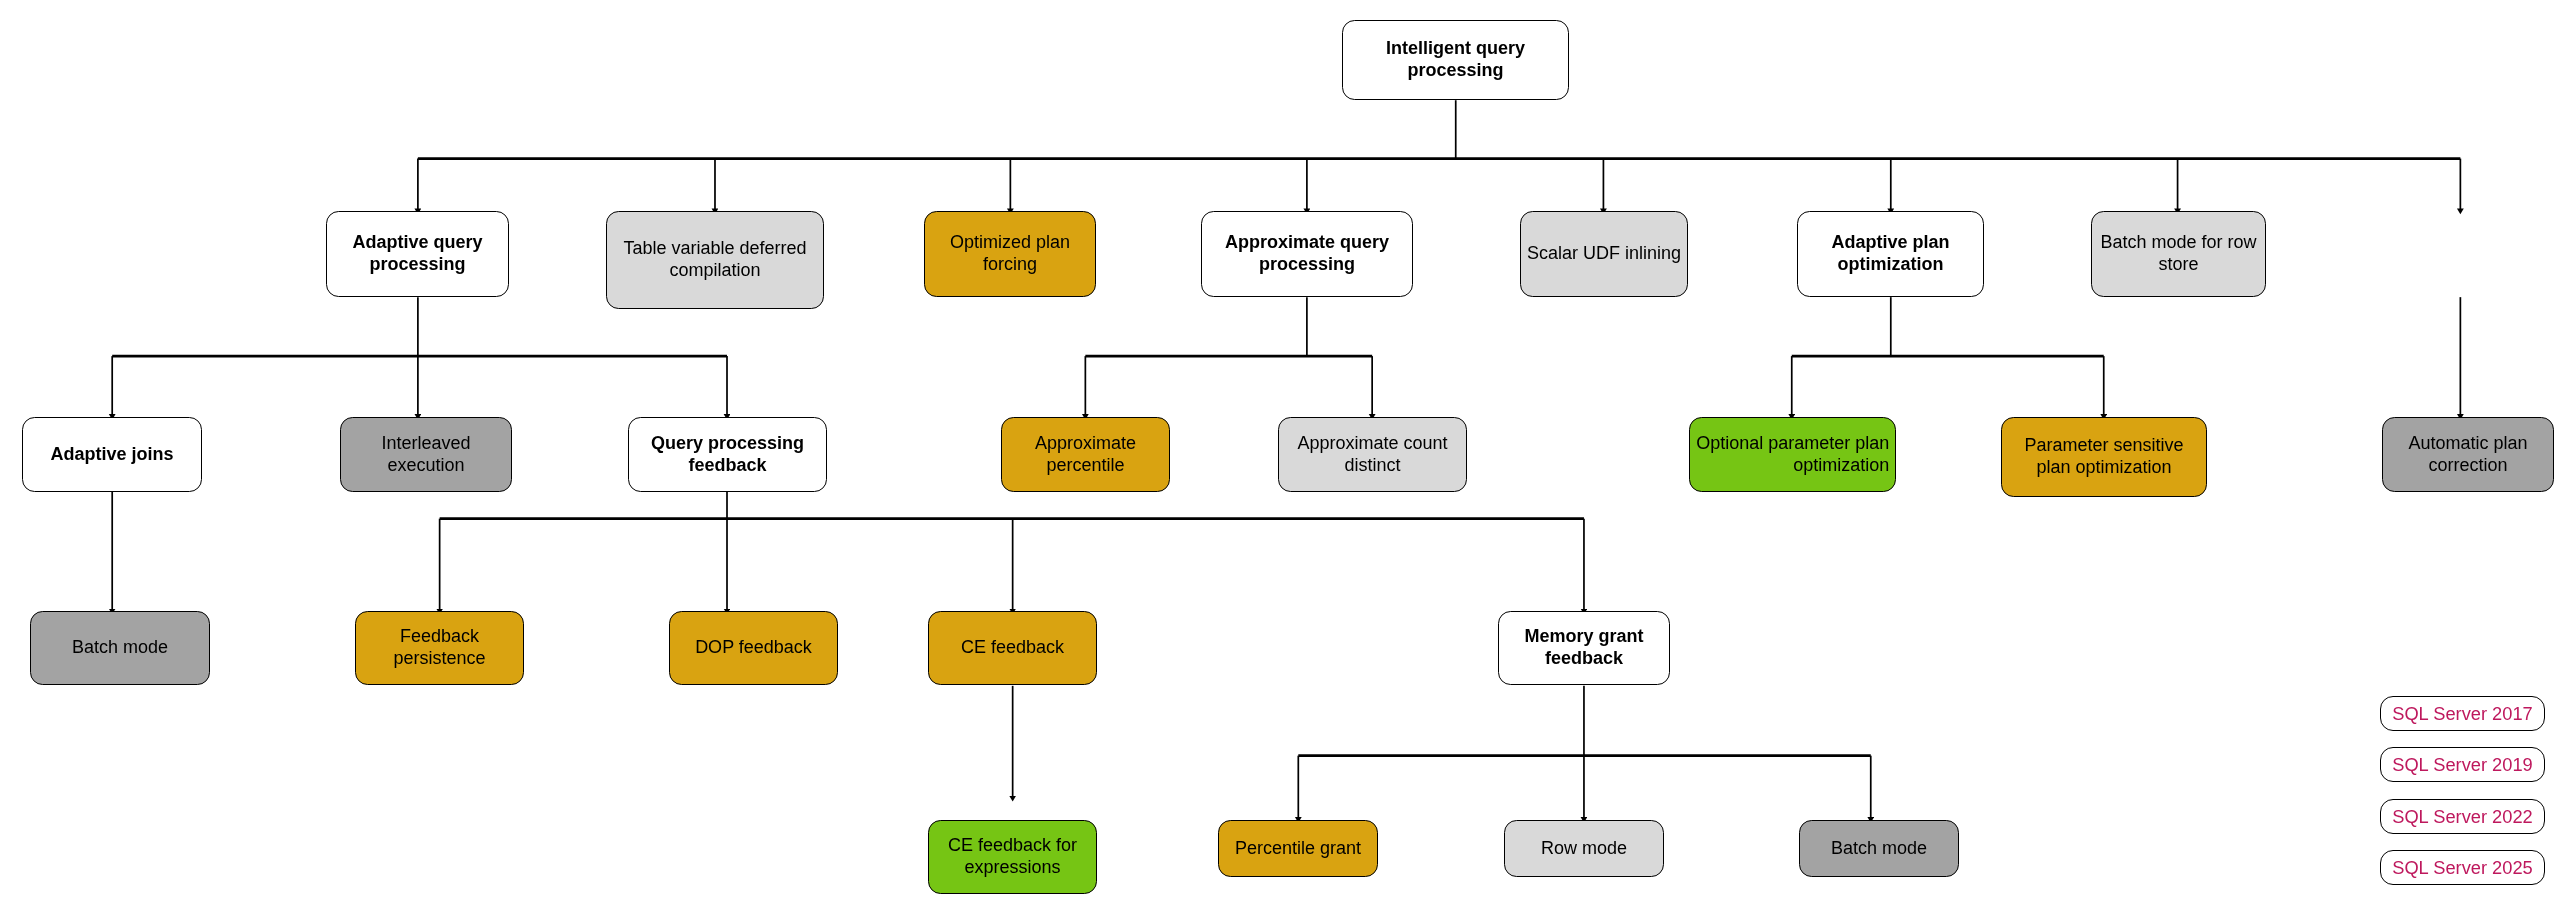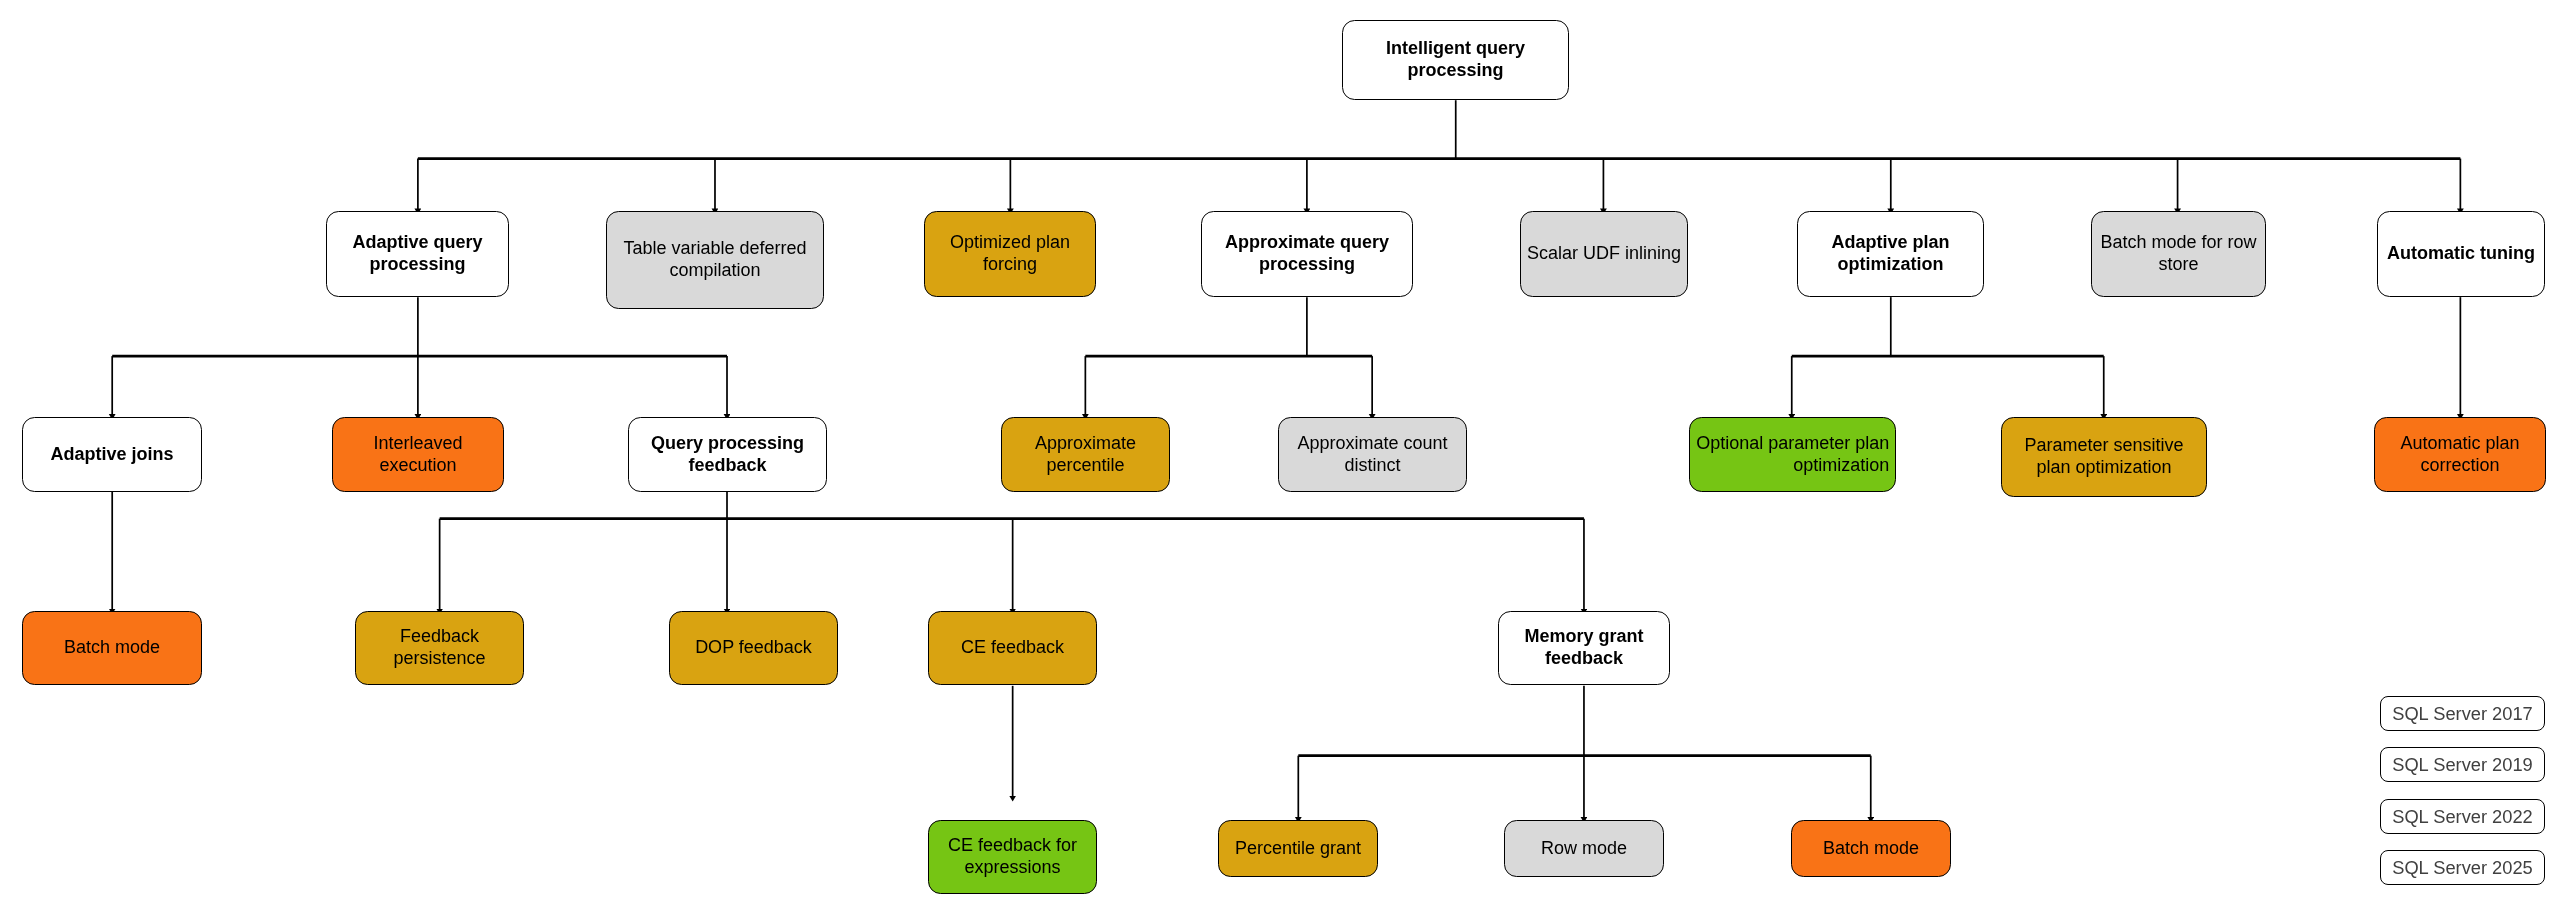--- a/index.html
+++ b/index.html
@@ -117,7 +117,6 @@
 
   <div class="node gray" style="left:2091px;top:211px;width:175px;height:86px;">Batch mode for row store</div>
 
-  <div class="node white bold" style="left:2377px;top:211px;width:168px;height:86px;">Automatic tuning</div>
 
   <div class="node white bold" style="left:22px;top:417px;width:180px;height:75px;">Adaptive joins</div>
 

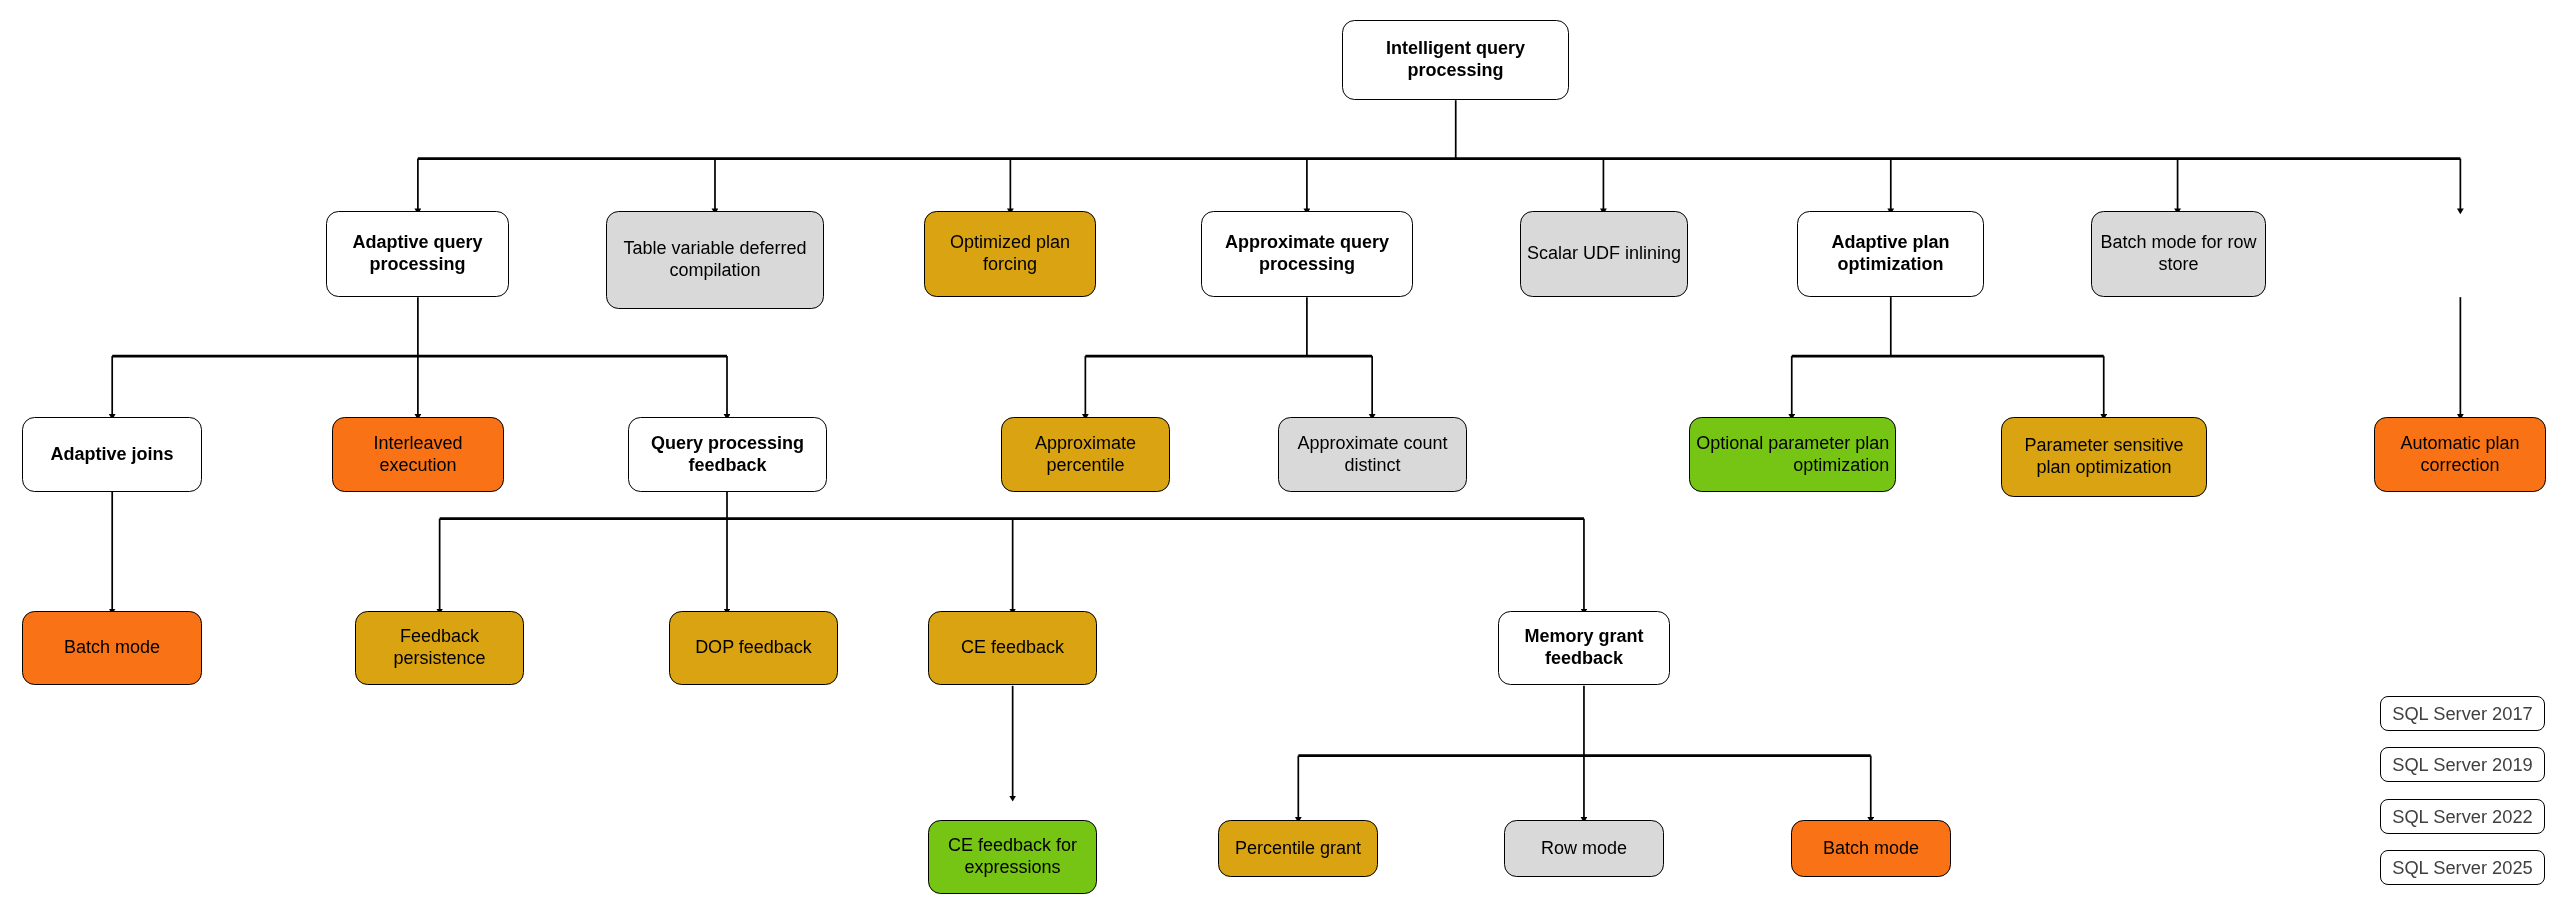--- a/index.html
+++ b/index.html
@@ -23,7 +23,7 @@
     font-size:18px;
   }
   .node.bold{font-weight:bold;}
-  .node.blue{background:#f97316;}
+  .node.blue{background:#a3a3a3;margin-left:8px;}
   .node.gray{background:#D9D9D9;}
   .node.gold{background:#D9A311;}
   .node.green{background:#76C514;}

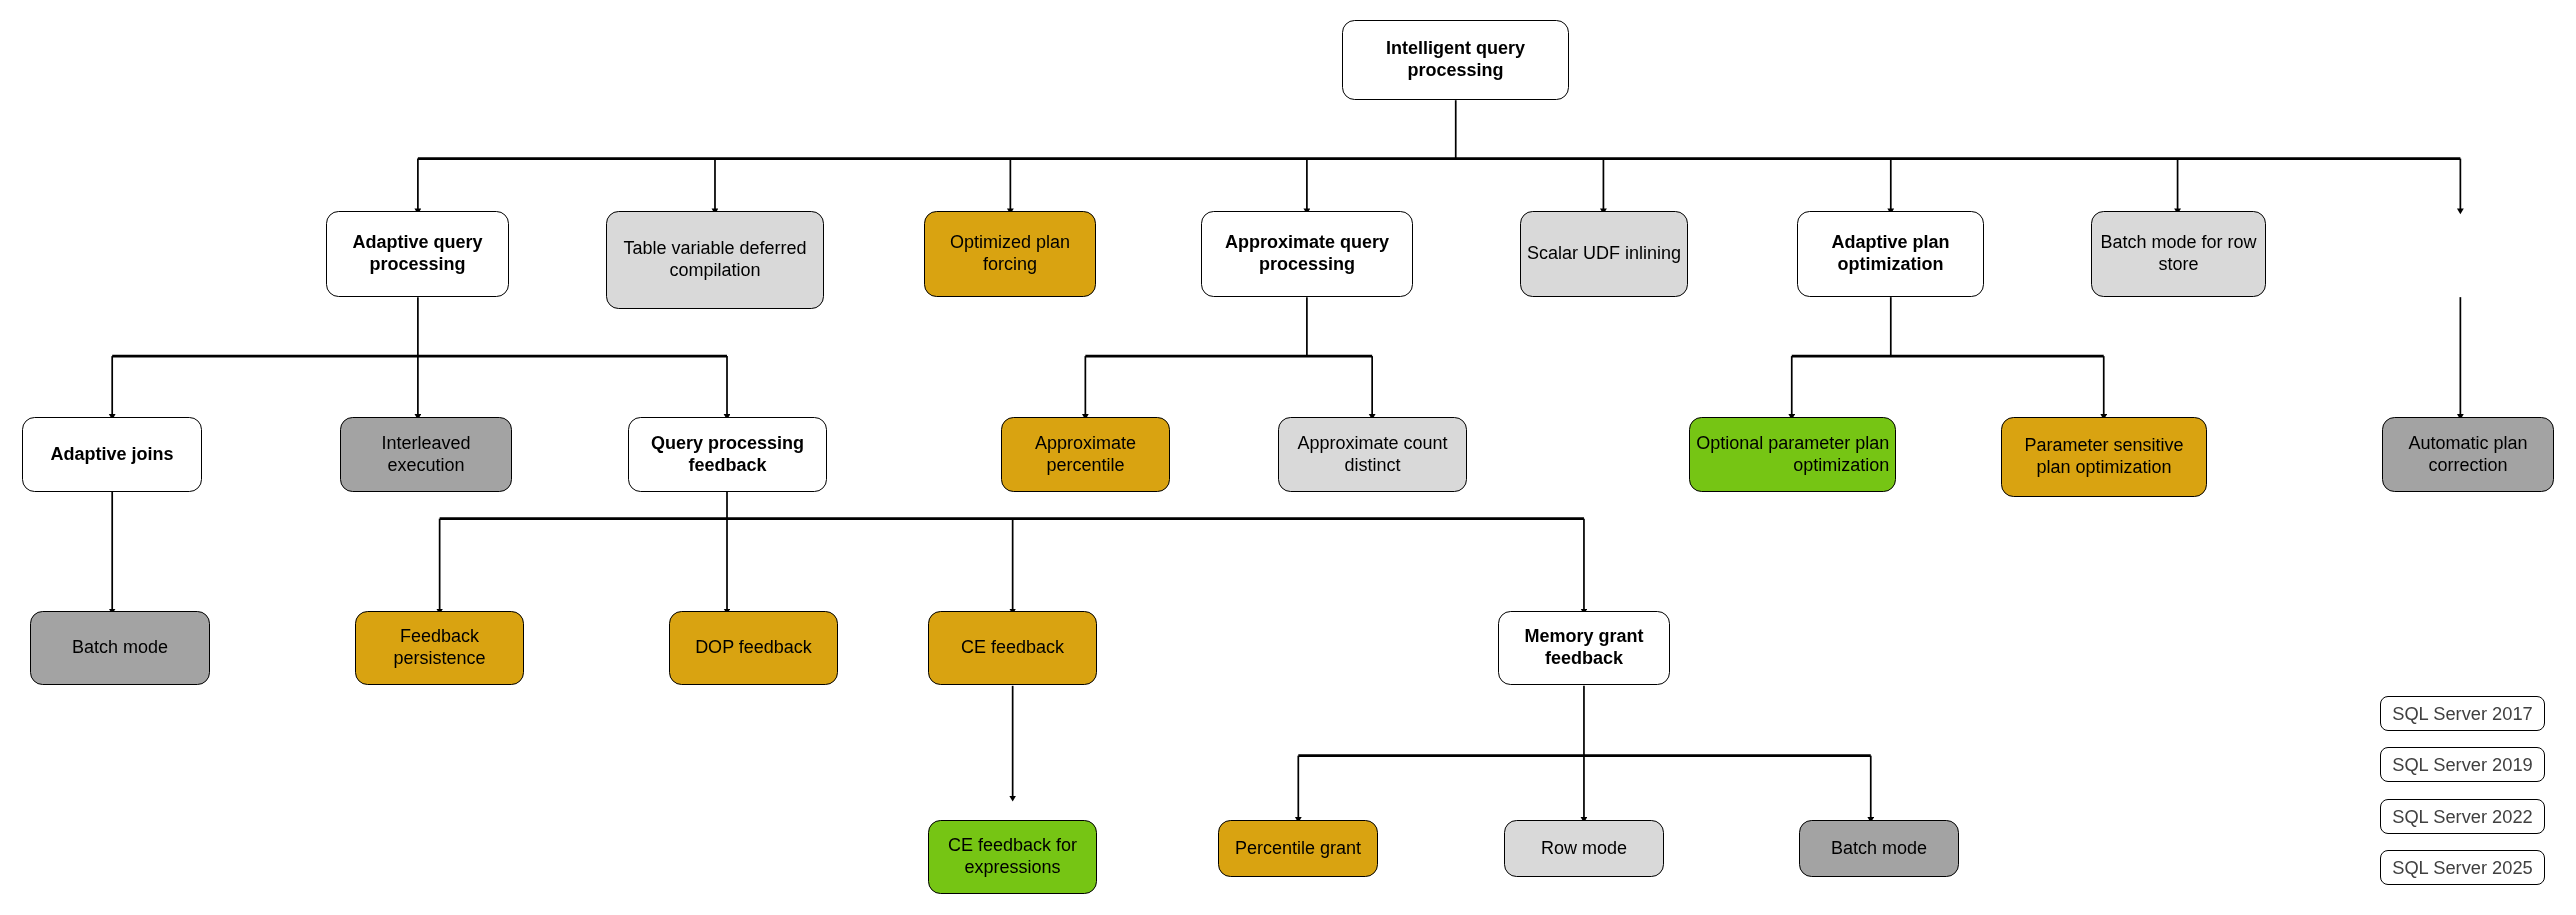--- a/index.html
+++ b/index.html
@@ -32,9 +32,9 @@
     position:absolute;
     box-sizing:border-box;
     border:1.7px solid #000000;
-    border-radius:8px;
+    border-radius:13px;
     display:flex;align-items:center;justify-content:center;
-    font-size:18.3px;color:#404040;
+    font-size:18.3px;color:#be185d;
     white-space:nowrap;
   }
 </style>

